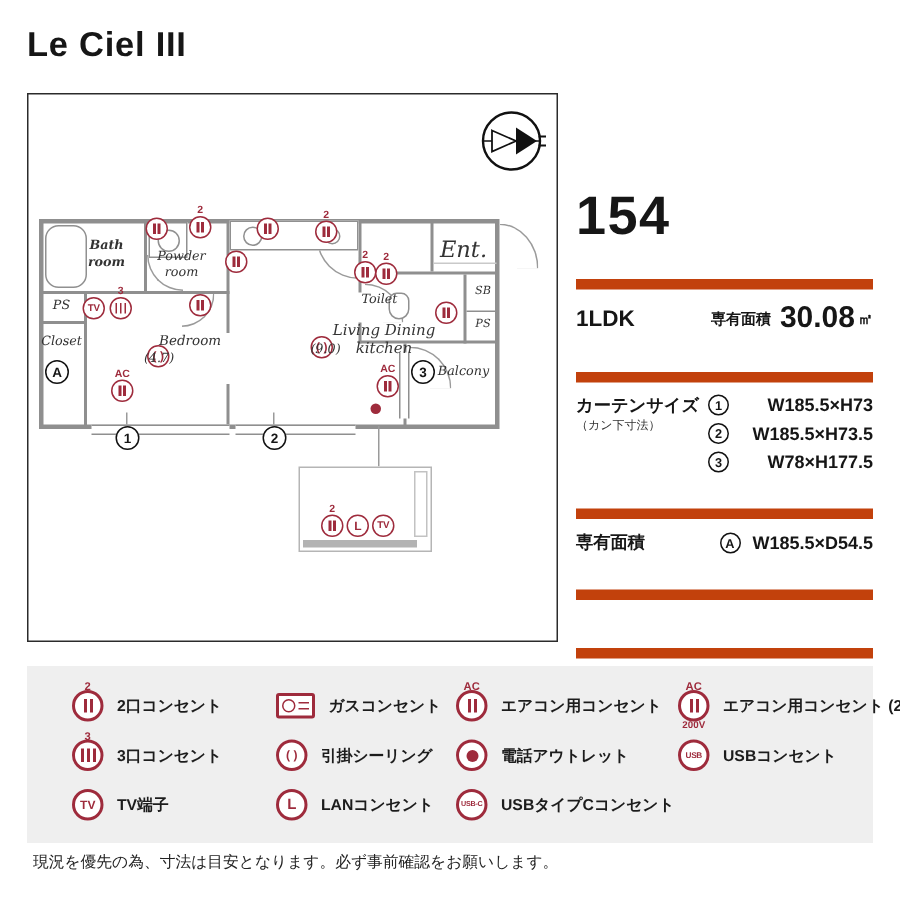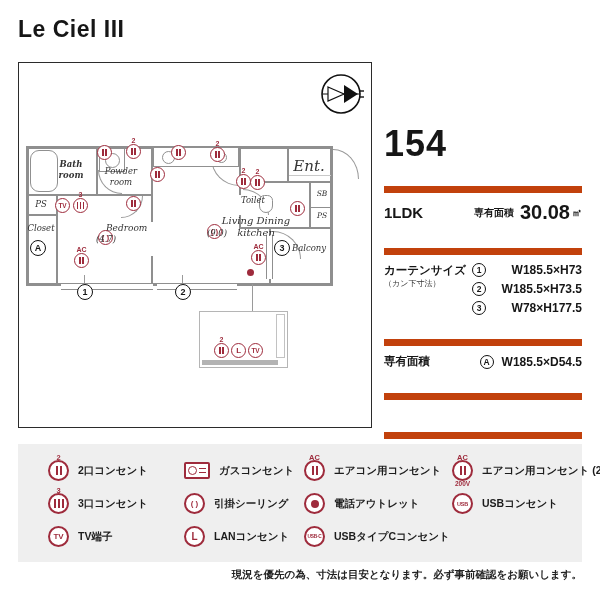--- a/index.html
+++ b/index.html
@@ -68,7 +68,7 @@
   .gasic .gc{width:9px;height:9px;border:1.8px solid var(--red);border-radius:50%;flex:none;}
   .gasic .gl{width:7px;height:5px;border-top:1.6px solid var(--red);border-bottom:1.6px solid var(--red);}
   
-  .note{position:absolute;left:22px;top:568px;width:560px;text-align:right;font-size:10.5px;font-weight:bold;color:#222;}
+  .note{position:absolute;left:22px;top:568px;width:560px;text-align:left;font-size:10.5px;font-weight:normal;color:#222;}
 </style>
 </head>
 <body>

